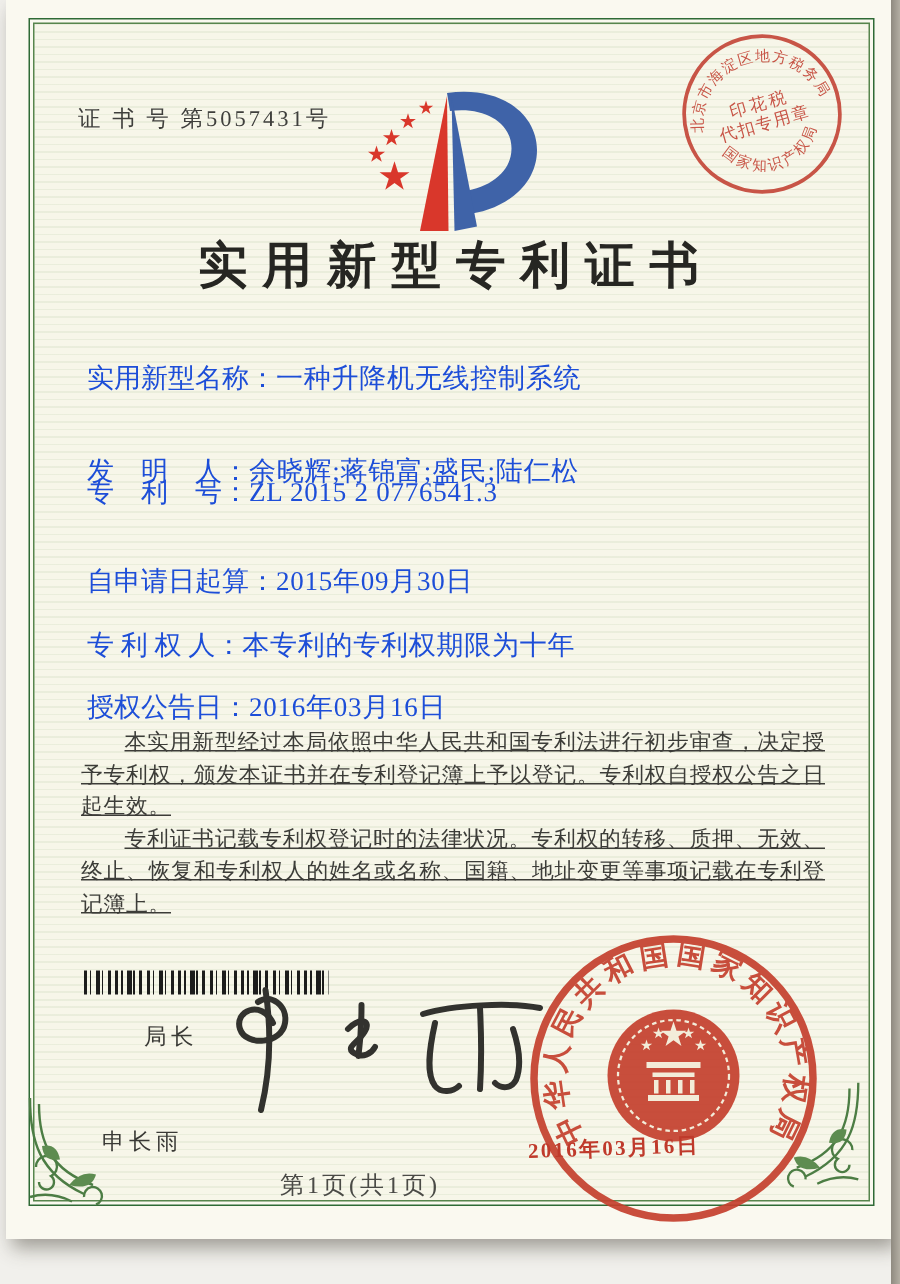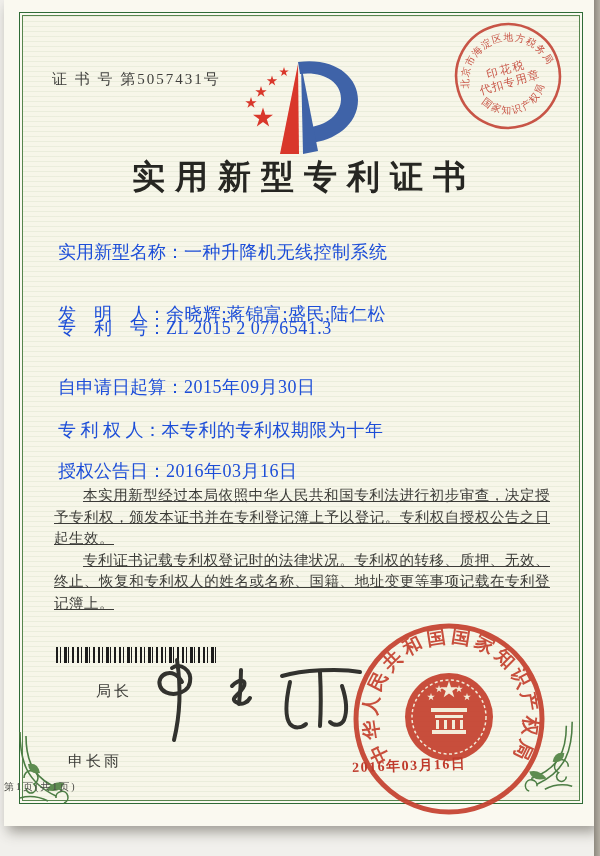--- a/index.html
+++ b/index.html
@@ -37,8 +37,8 @@
   .flourish{position:absolute;}
   .fl-bl{left:8px;top:726px;width:86px;height:80px;}
   .fl-br{left:492px;top:706px;width:84px;height:98px;transform:scaleX(-1);}
-  .footer{position:absolute;left:0;top:780px;width:472px;text-align:left;
-    font-size:10px;letter-spacing:2px;color:#4a4a46;}
+  .footer{position:absolute;left:0;top:780px;width:472px;text-align:center;
+    font-size:16px;letter-spacing:2px;color:#4a4a46;}
 </style>
 </head>
 <body>

